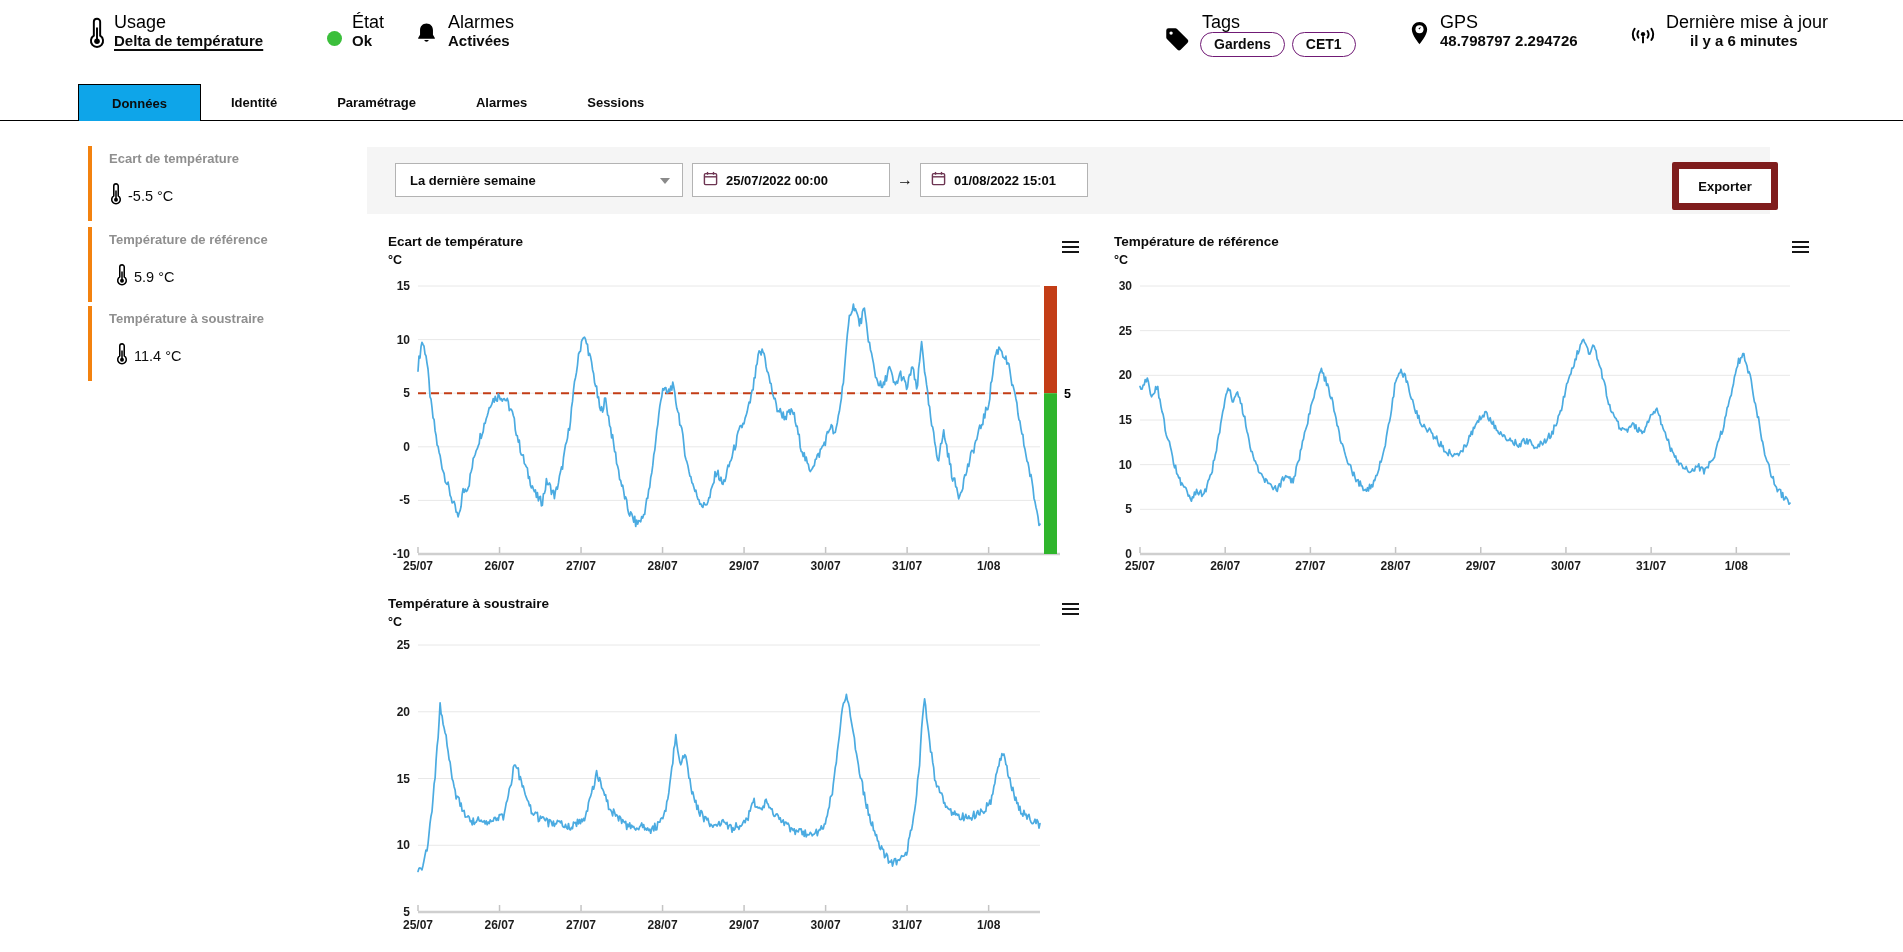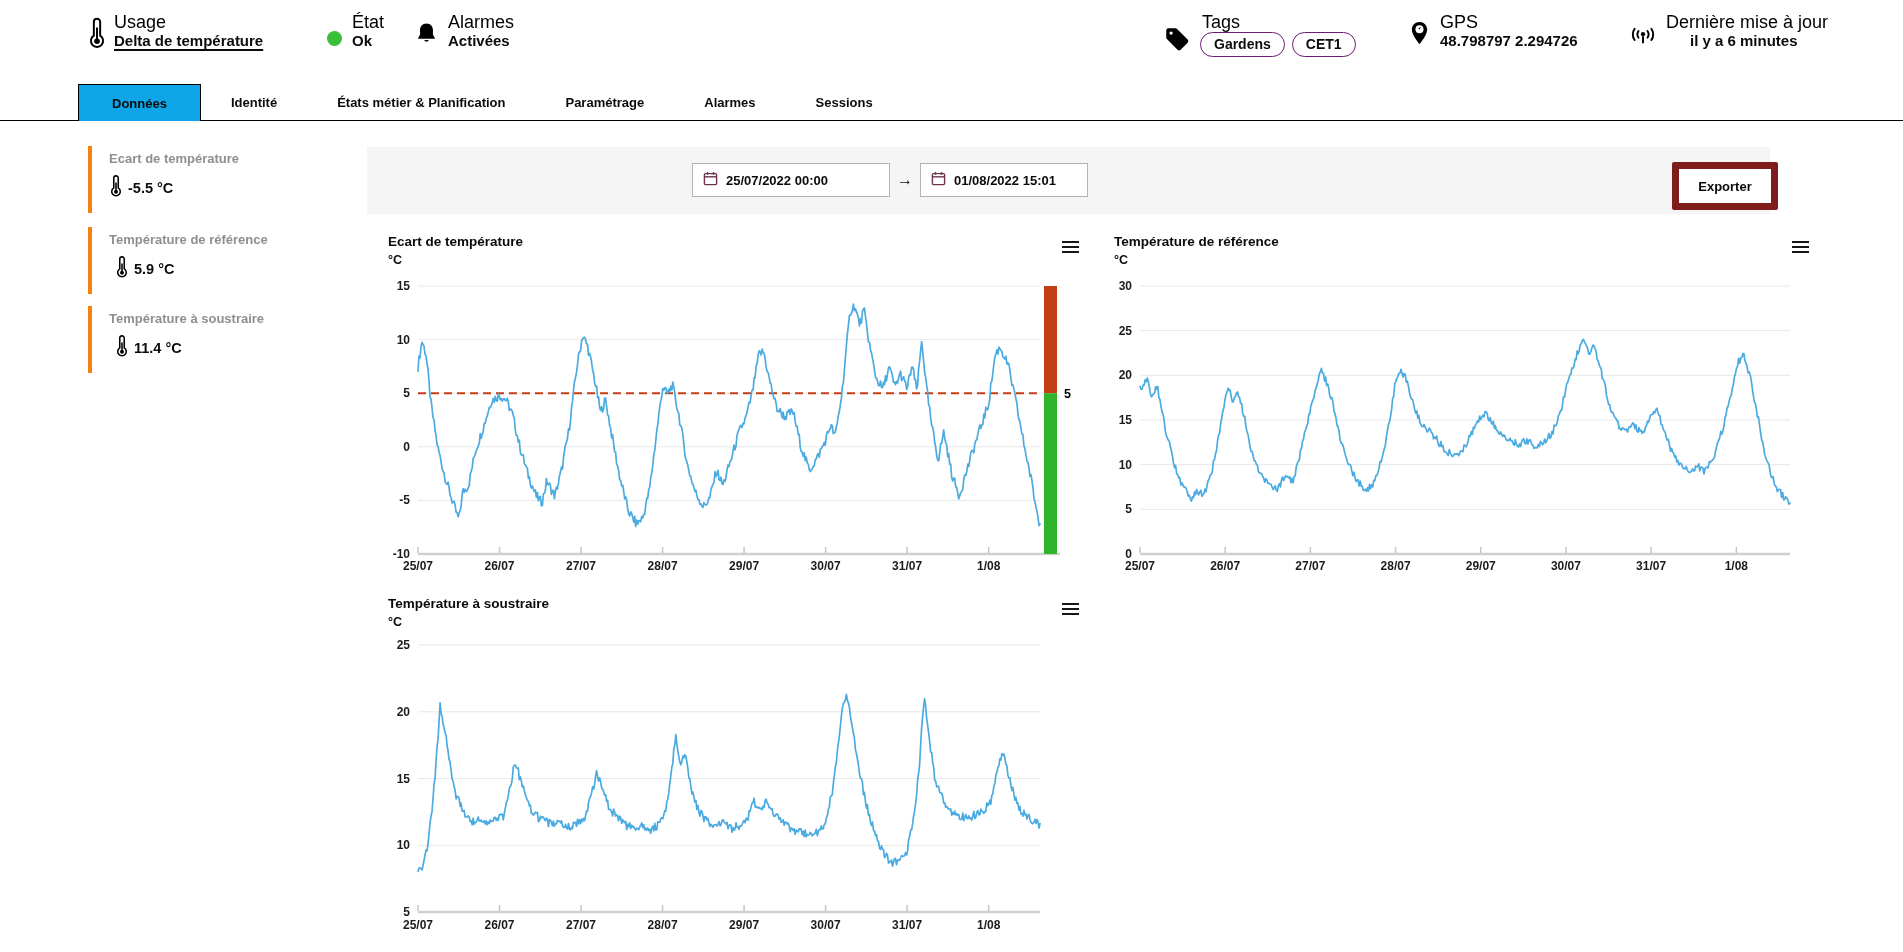--- a/index.html
+++ b/index.html
@@ -109,7 +109,6 @@
   <div class="tabbar">
     <div class="tab active">Données</div>
     <div class="tab">Identité</div>
-    <div class="tab">États métier &amp; Planification</div>
     <div class="tab">Paramétrage</div>
     <div class="tab">Alarmes</div>
     <div class="tab">Sessions</div>

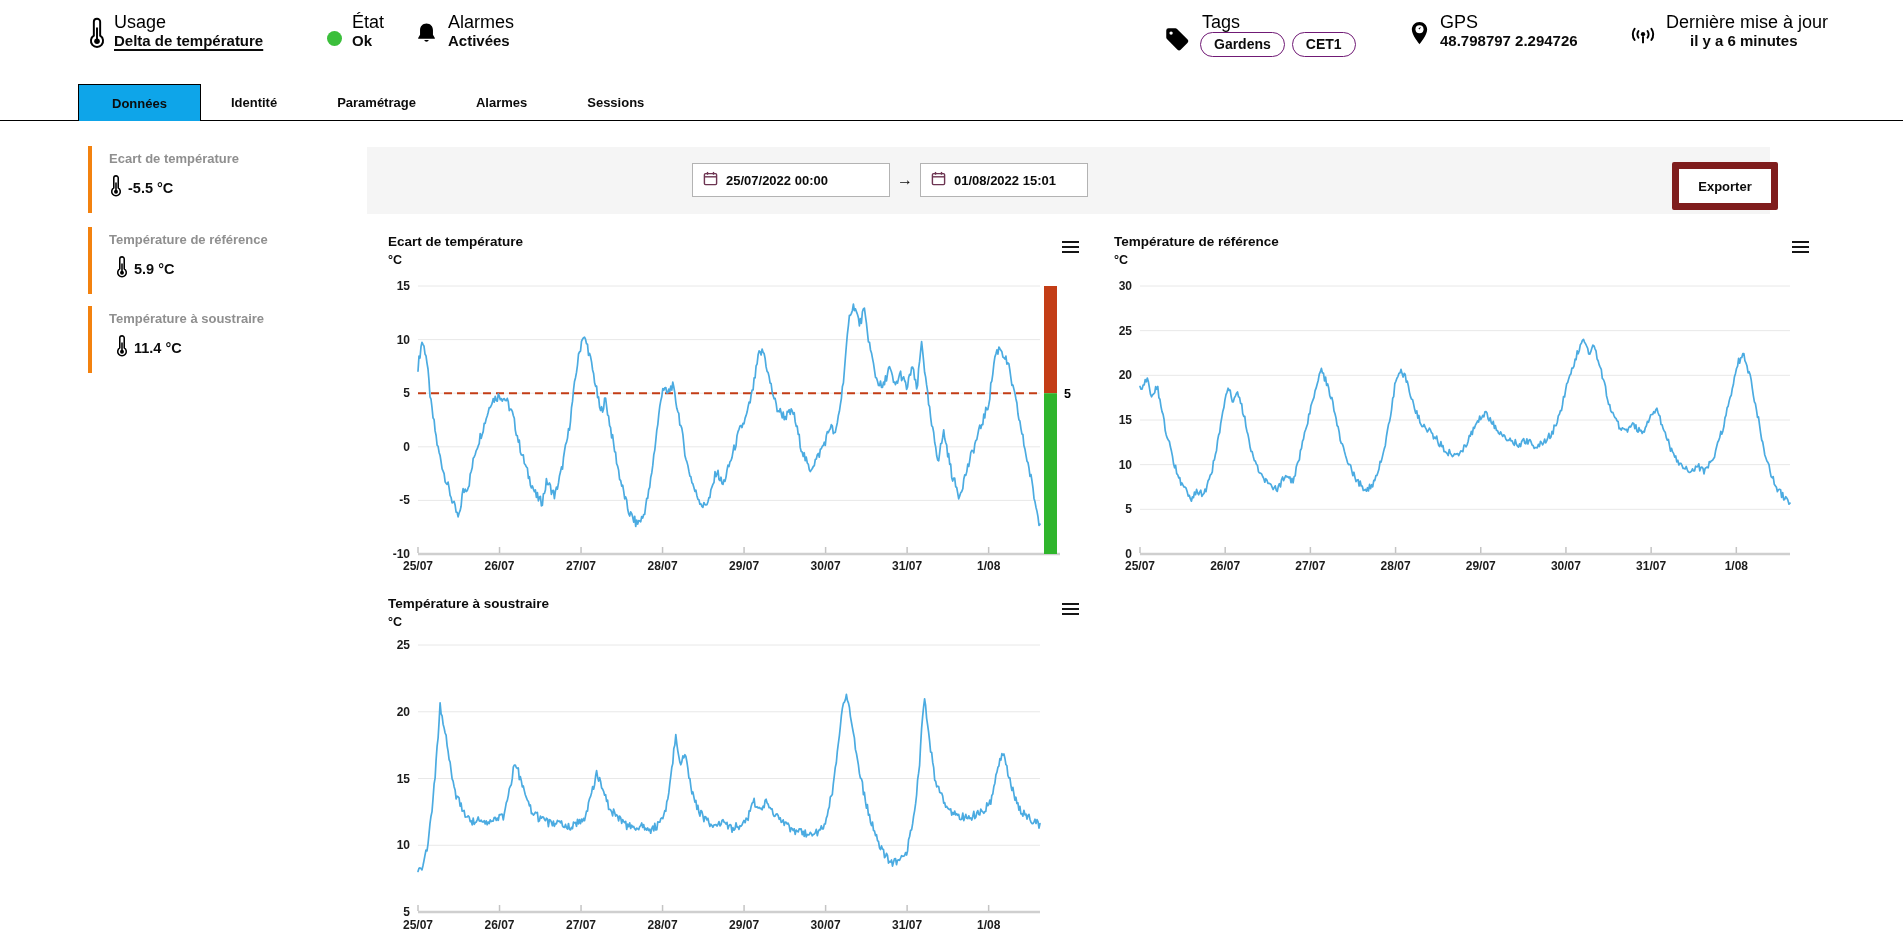--- a/index.html
+++ b/index.html
@@ -149,6 +149,10 @@
   </div>
 
   <div class="filterbar">
+    <div class="ctl select-ctl">
+      <span>La dernière semaine</span>
+      <span class="caret"></span>
+    </div>
     <div class="ctl date-ctl" style="left:325px;width:198px;">
       <span><svg width="15" height="15" viewBox="0 0 16 16">
             <rect x="1.5" y="2.8" width="13" height="11.7" rx="1.2" fill="none" stroke="#6d3552" stroke-width="1.5"></rect>

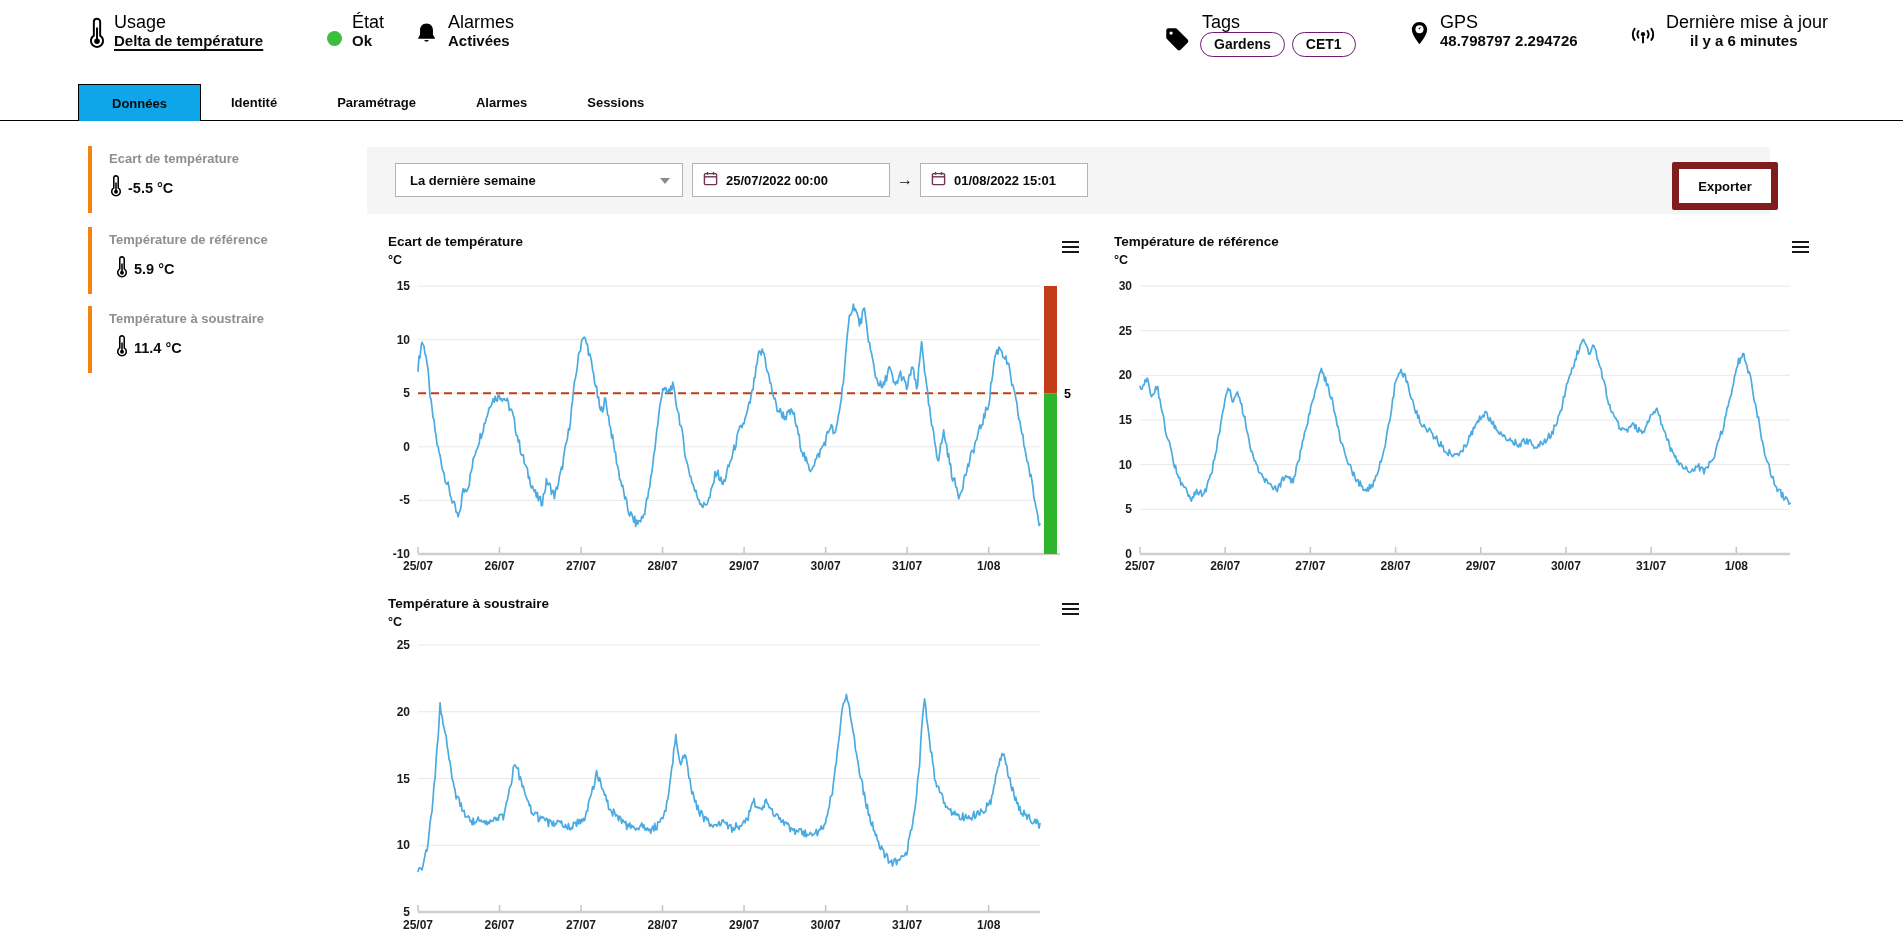--- a/index.html
+++ b/index.html
@@ -21,7 +21,7 @@
   
   .kpi{position:absolute;left:88px;width:240px;border-left:4px solid #f3820f;padding:5px 0 12px 17px;}
   .kpi .k-lbl{font-size:13px;font-weight:700;color:#8f8f8f;white-space:nowrap;}
-  .kpi .k-val{display:flex;align-items:center;gap:5px;margin-top:8px;font-size:14.5px;font-weight:700;}
+  .kpi .k-val{display:flex;align-items:center;gap:5px;margin-top:16px;font-size:14.5px;font-weight:400;}
   
   .filterbar{position:absolute;left:367px;top:147px;width:1403px;height:67px;background:#f5f5f5;}
   .ctl{position:absolute;top:16px;height:34px;background:#fff;border:1px solid #b3b3b3;

